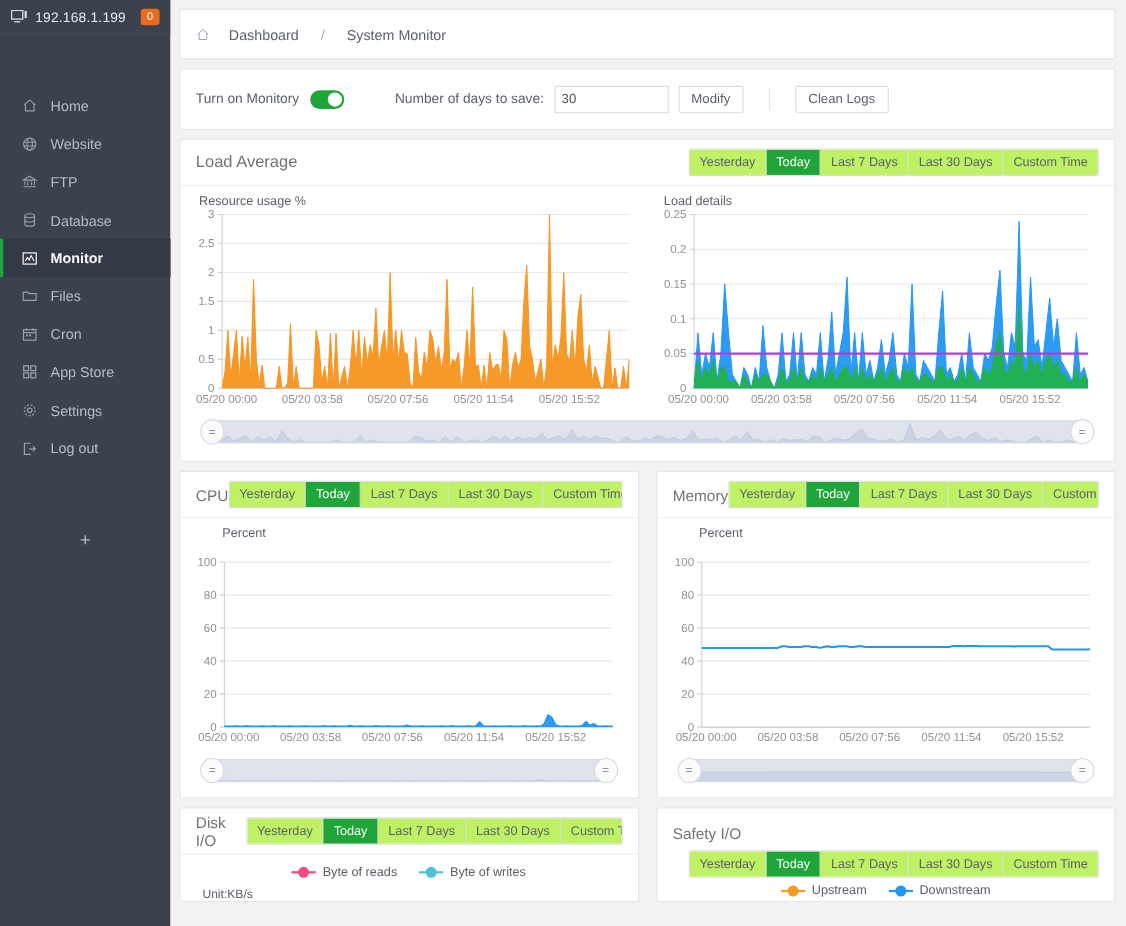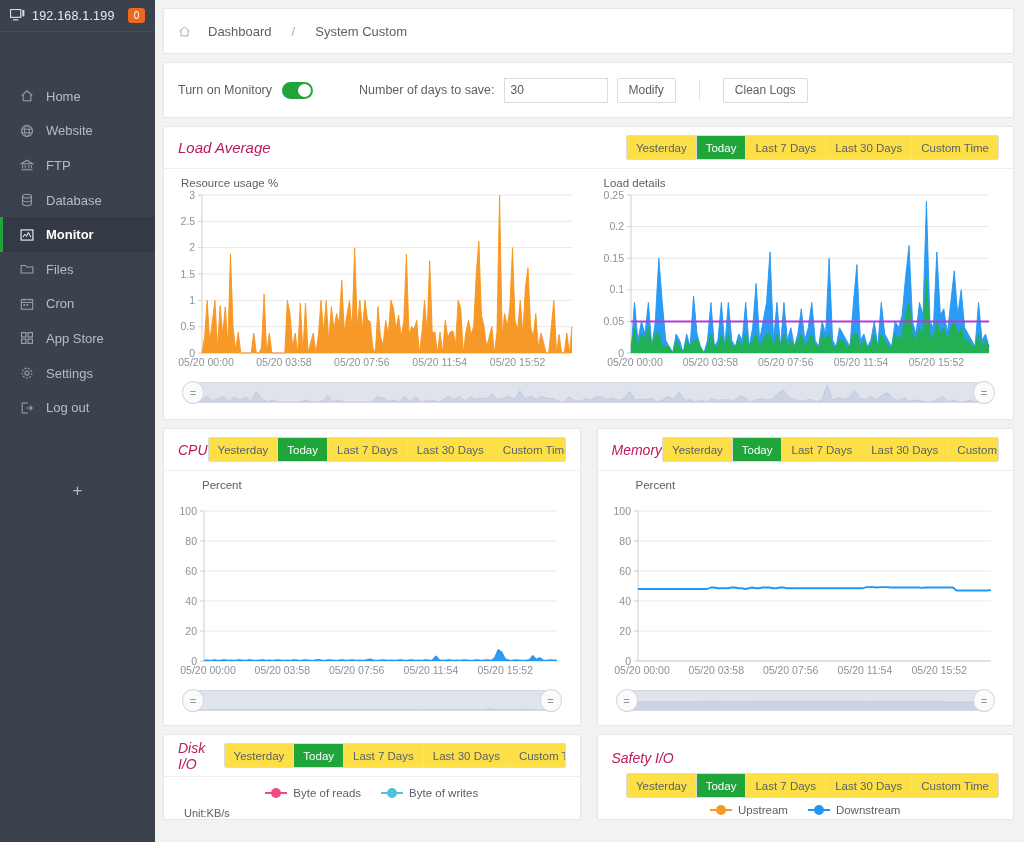--- a/index.html
+++ b/index.html
@@ -267,7 +267,7 @@
         </span>
         <span>Dashboard</span>
         <span class="sep">/</span>
-        <span>System Custom</span>
+        <span>System Monitor</span>
       </div>
     </div>
 

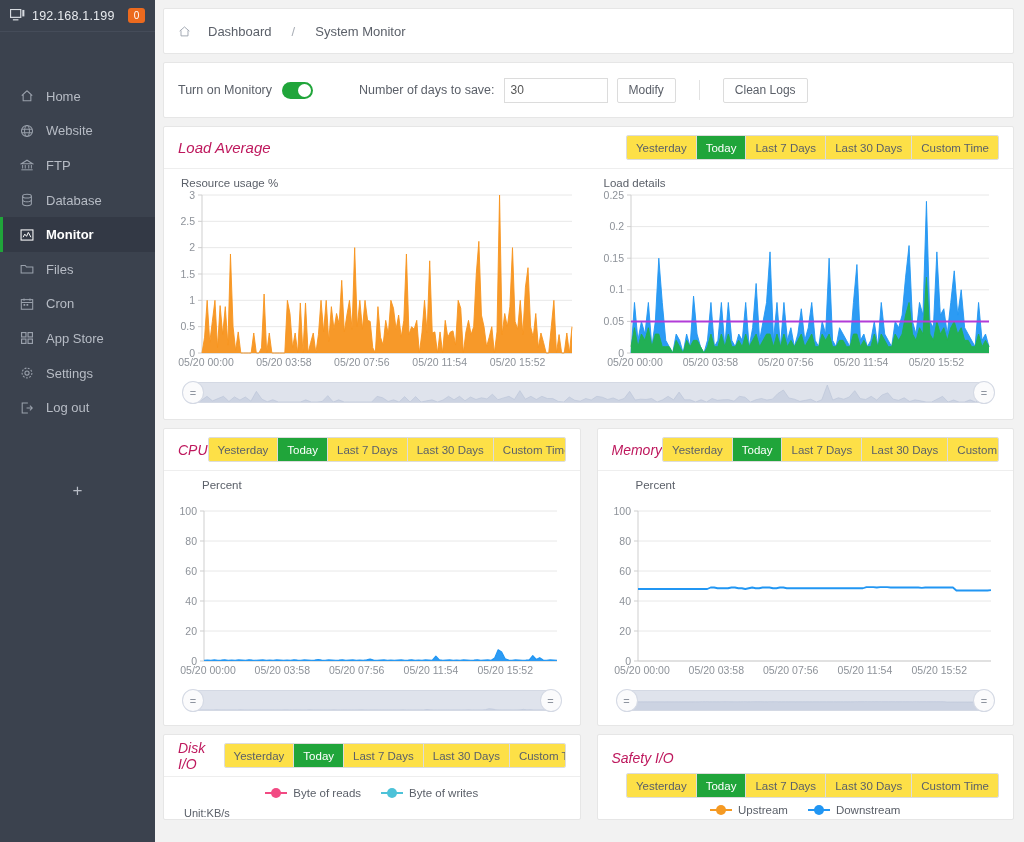--- a/index.html
+++ b/index.html
@@ -91,7 +91,7 @@
     display: flex; align-items: center; justify-content: space-between;
     padding: 0 14px; height: 42px; border-bottom: 1px solid #eeeeee;
   }
-  .ptitle { font-size: 15px; color: #be185d; font-style: italic; }
+  .ptitle { font-size: 15px; color: #737373; }
   .ptitle.sm { font-size: 14px; }
 
   

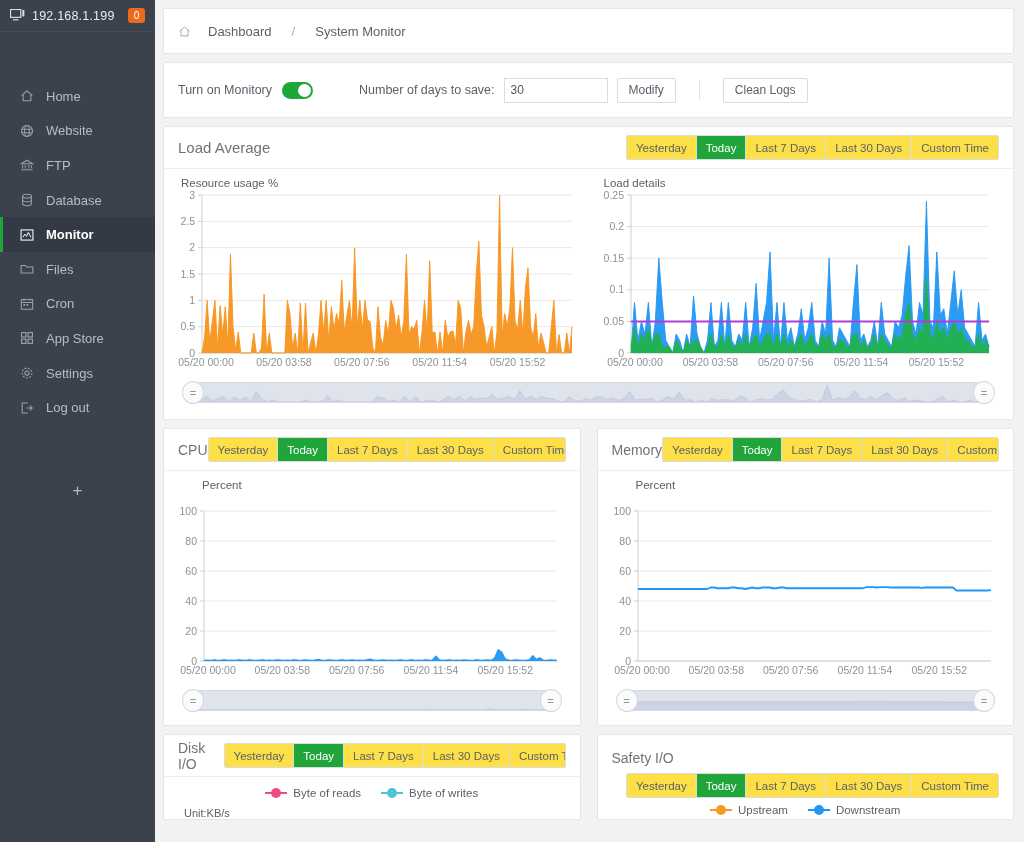--- a/index.html
+++ b/index.html
@@ -99,7 +99,7 @@
   .tabs .tab {
     font-size: 11.5px; color: #5b6069; padding: 0 9px; height: 23px;
     display: flex; align-items: center; border-right: 1px solid #dcdcdc;
-    cursor: pointer; white-space: nowrap; background: #fde047;
+    cursor: pointer; white-space: nowrap; background: #bef264;
   }
   .tabs .tab:last-child { border-right: none; }
   .tabs .tab.on { background: #20a53a; color: #fff; }

